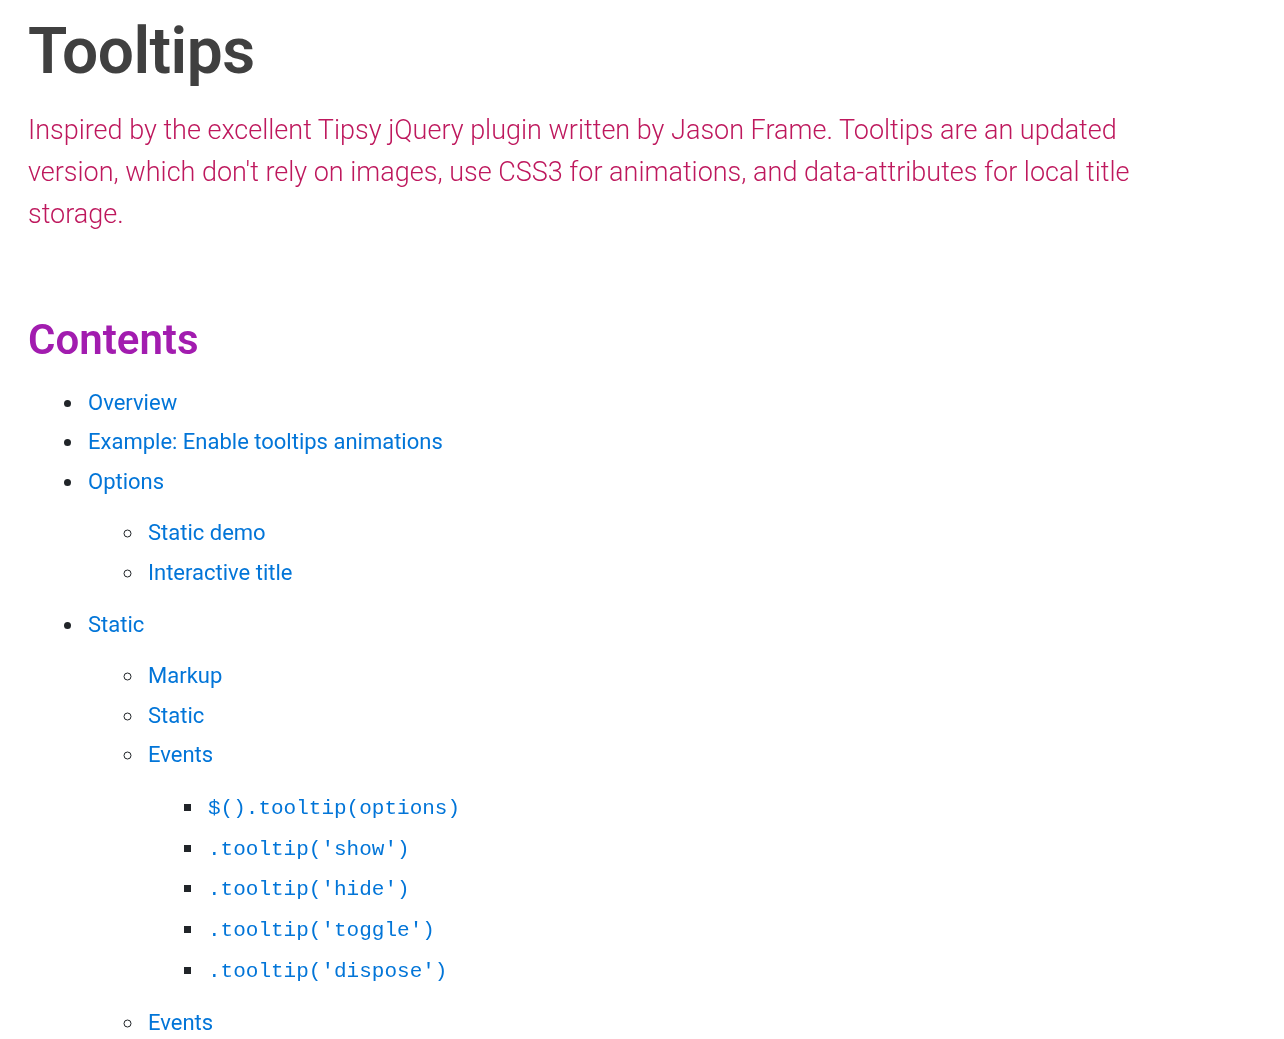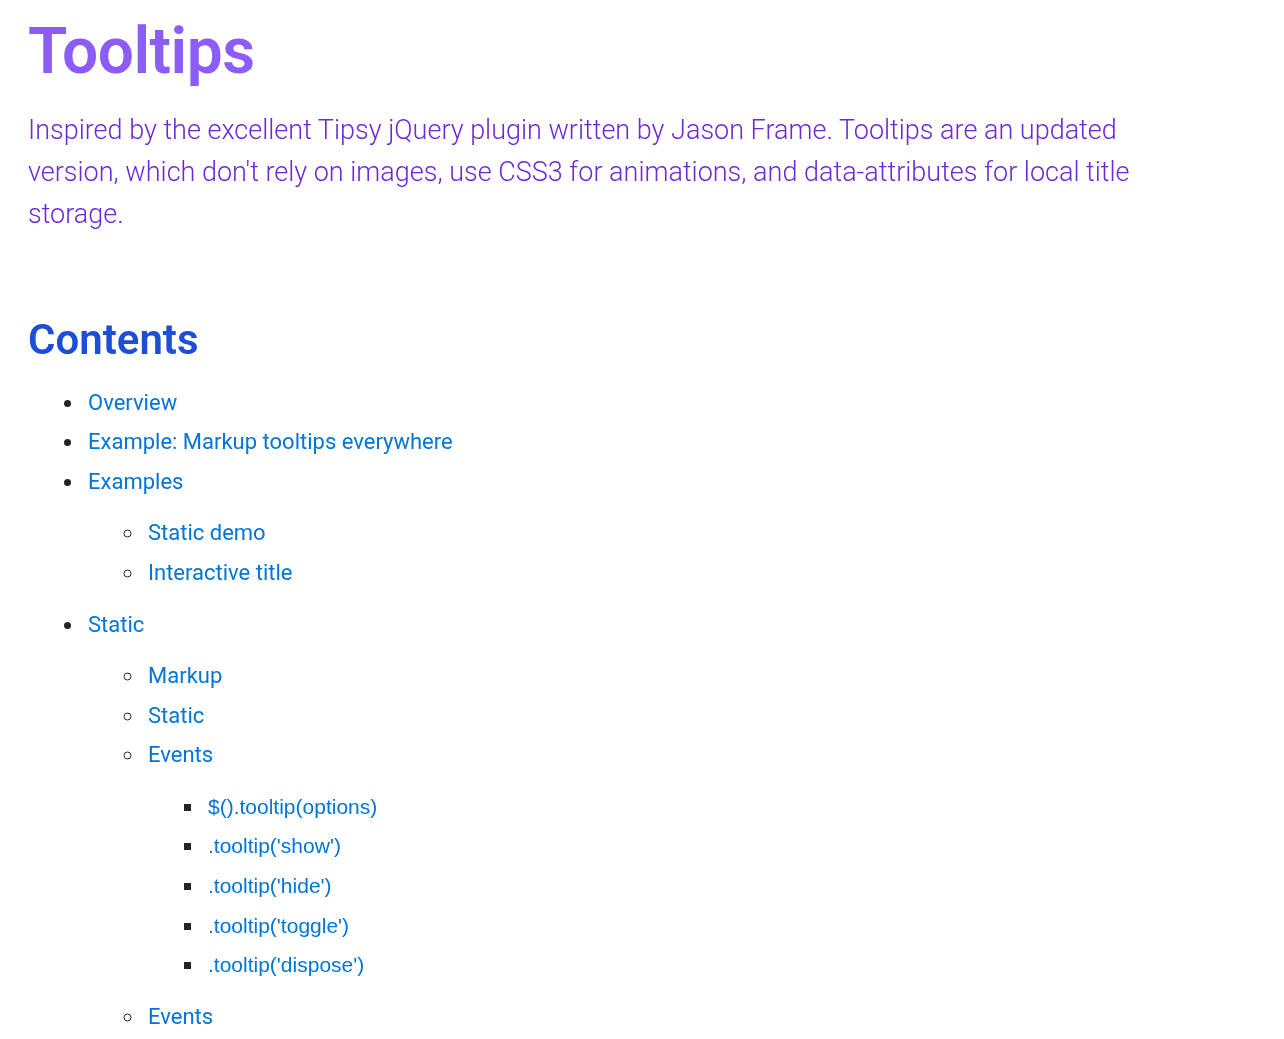--- a/index.html
+++ b/index.html
@@ -20,7 +20,7 @@
       margin: 0;
       padding-top: 4px;
       letter-spacing: -0.5px;
-      color: #8b5cf6;
+      color: #404040;
     }
     p.lead {
       font-size: 27px;

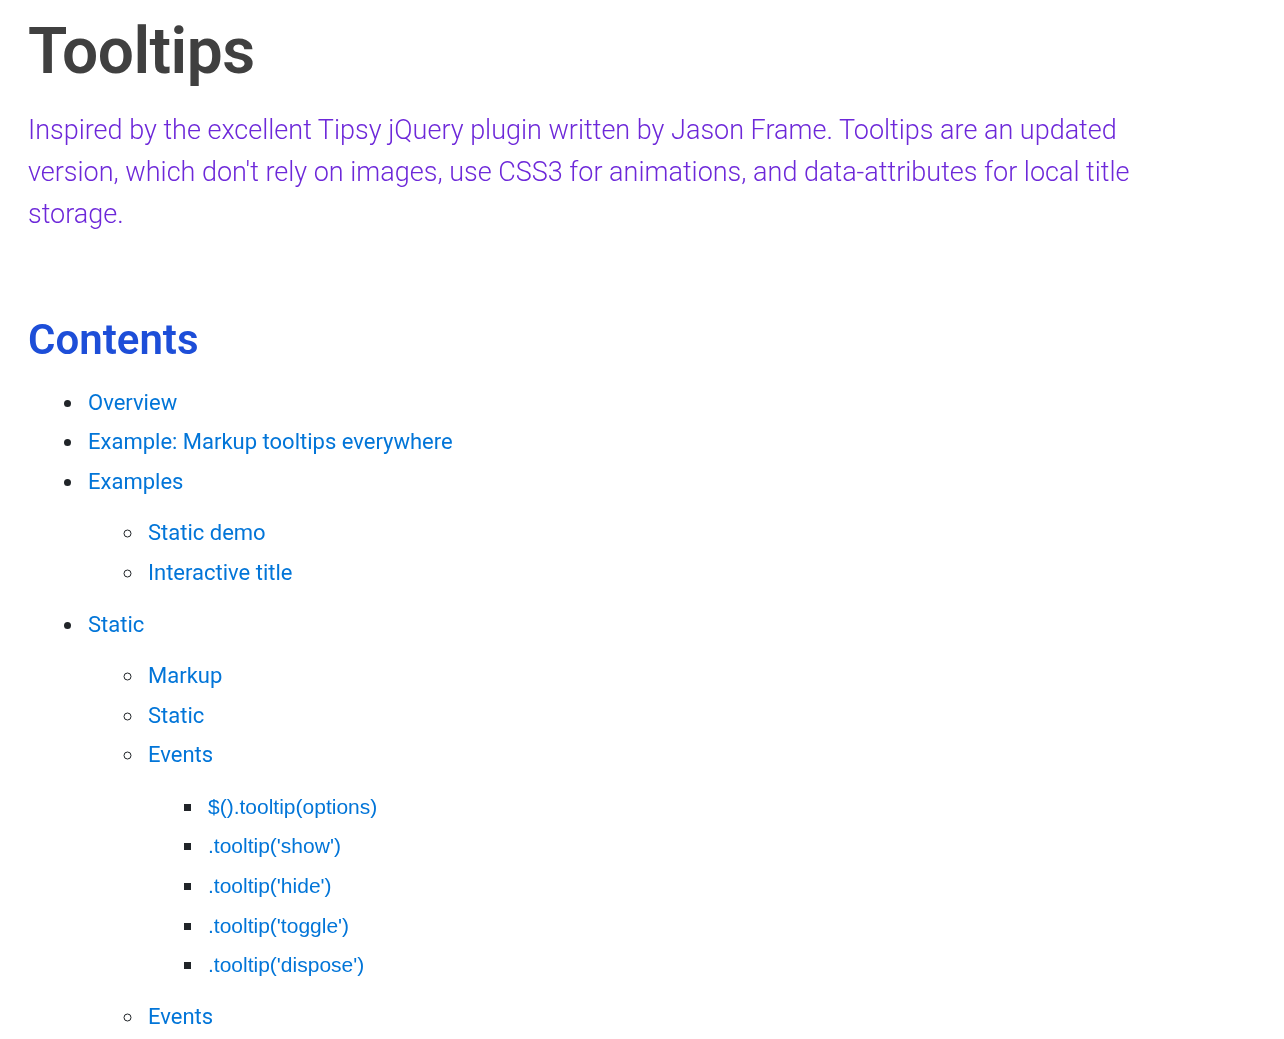--- a/index.html
+++ b/index.html
@@ -25,7 +25,7 @@
     p.lead {
       font-size: 27px;
       font-weight: 300;
-      color: #6d28d9;
+      color: #be185d;
       margin: 10px 0 16px 0;
       line-height: 1.55;
       max-width: 1180px;

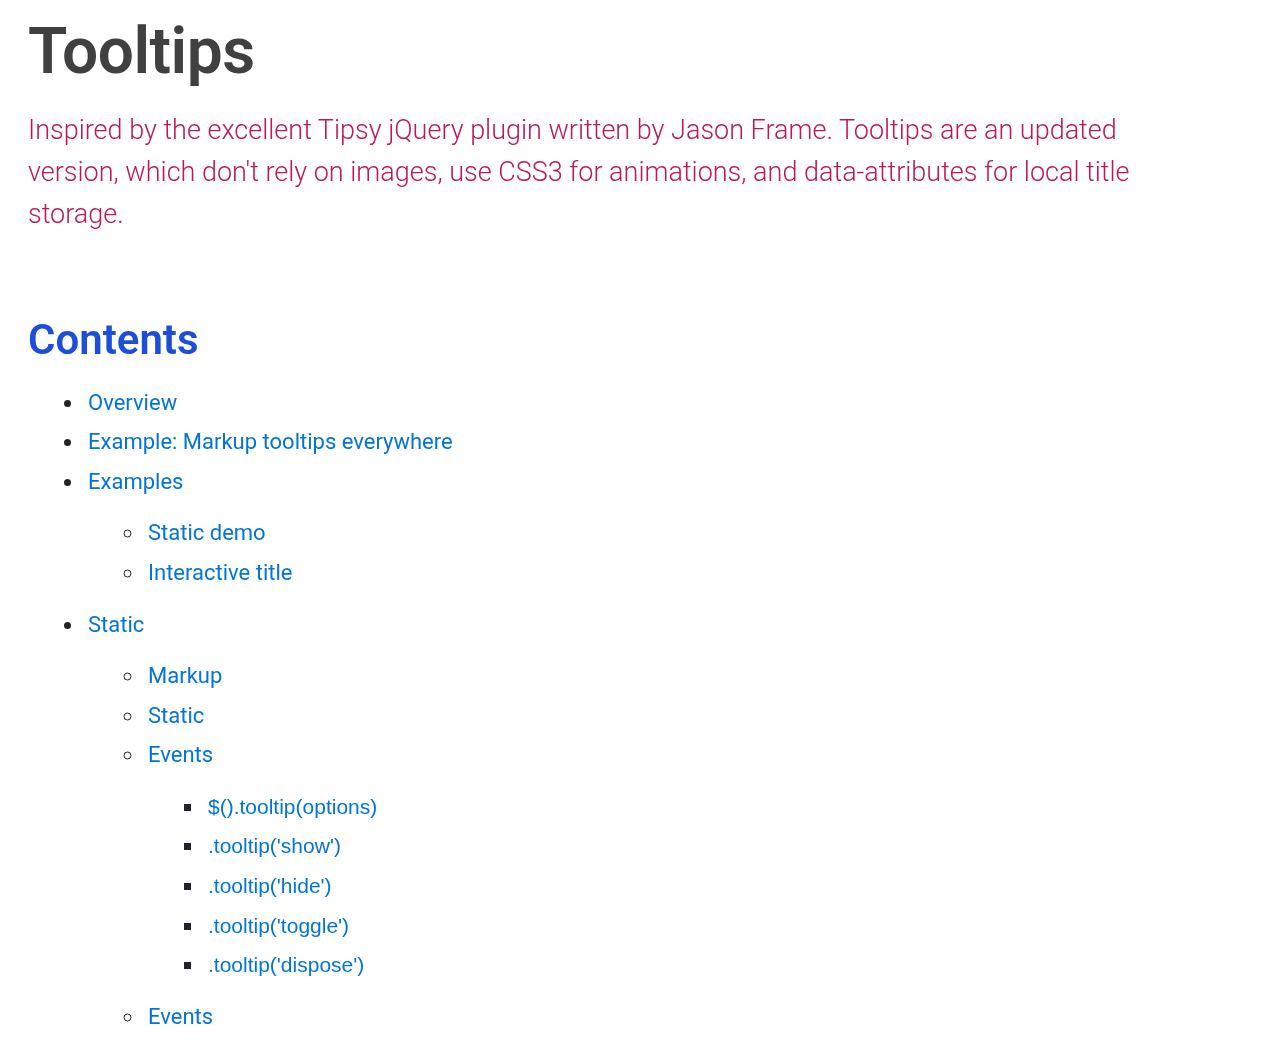--- a/index.html
+++ b/index.html
@@ -34,7 +34,7 @@
       font-size: 42px;
       font-weight: 600;
       margin: 72px 0 6px 0;
-      color: #1d4ed8;
+      color: #a21caf;
     }
     ul {
       margin: 12px;

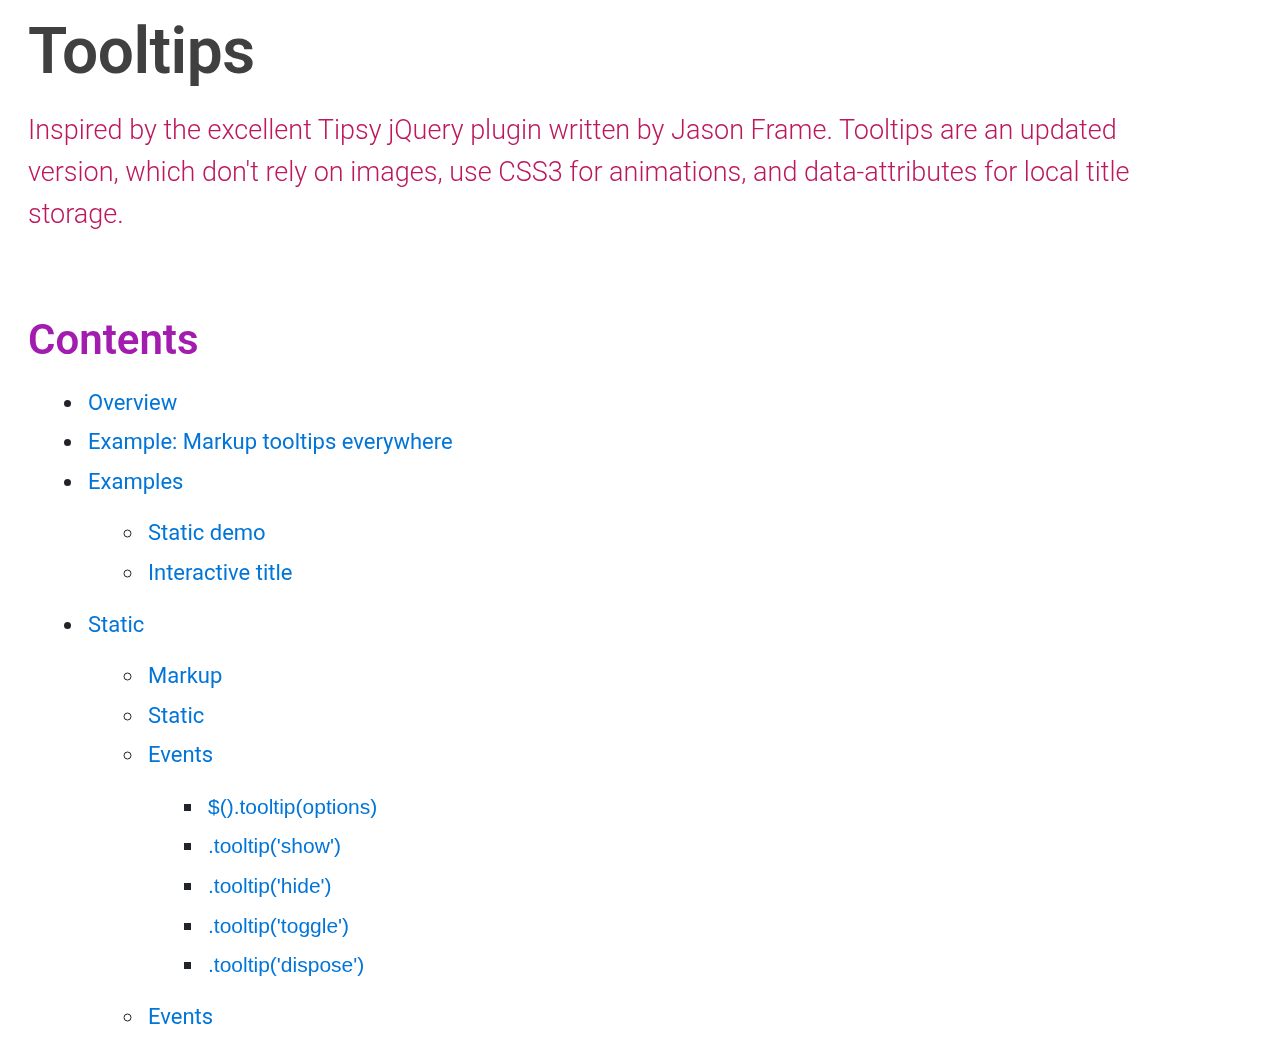--- a/index.html
+++ b/index.html
@@ -78,7 +78,7 @@
     <a href="#">Overview</a>
   </li>
   <li>
-    <a href="#">Example: Markup tooltips everywhere</a>
+    <a href="#">Example: Enable tooltips animations</a>
   </li>
   <li>
     <a href="#">Examples</a>

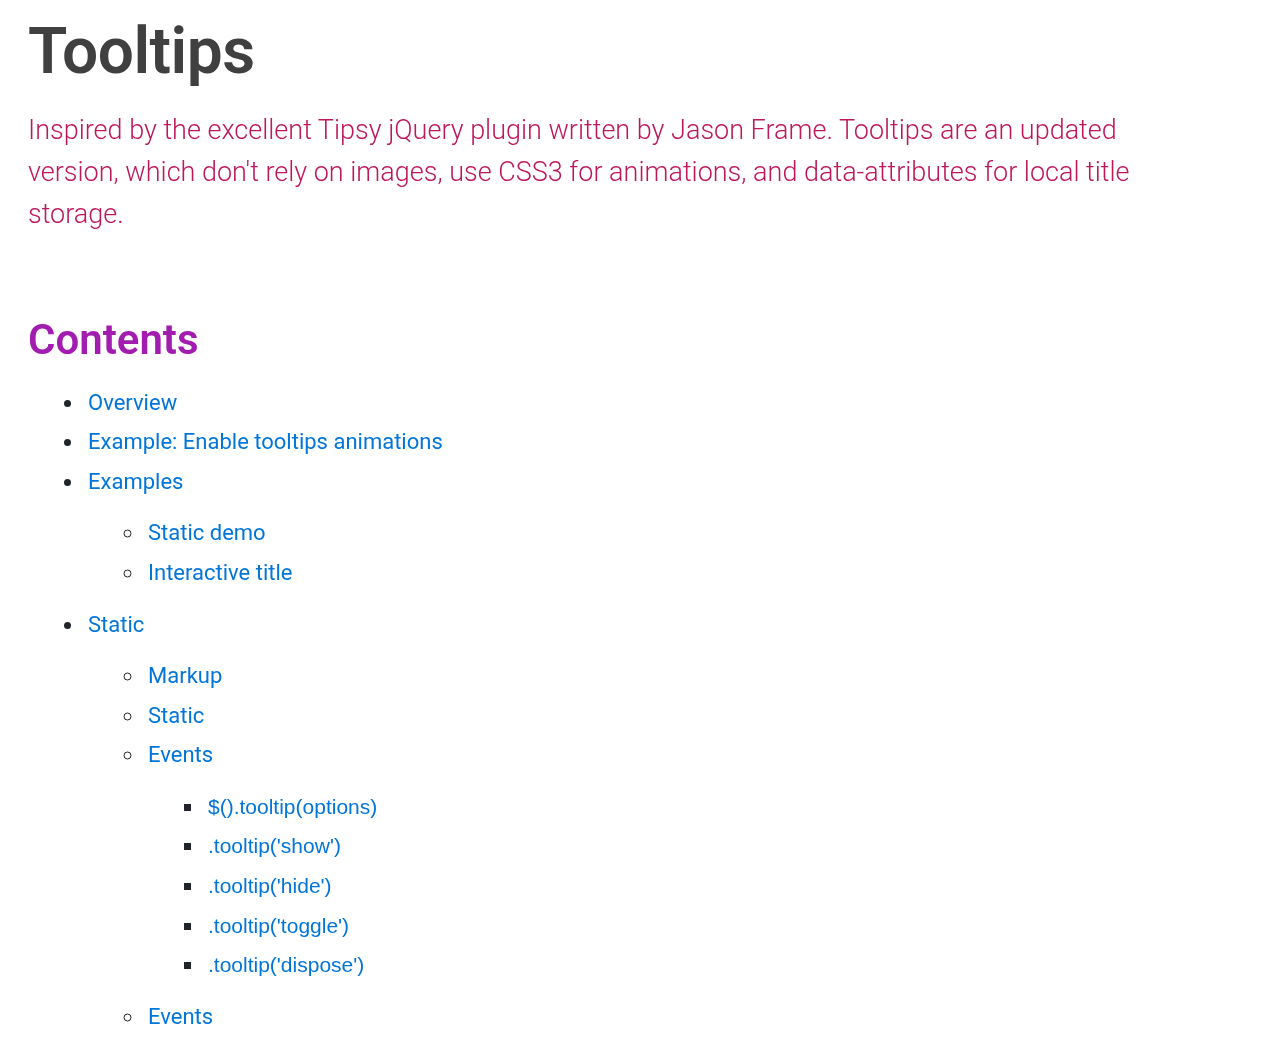--- a/index.html
+++ b/index.html
@@ -81,7 +81,7 @@
     <a href="#">Example: Enable tooltips animations</a>
   </li>
   <li>
-    <a href="#">Examples</a>
+    <a href="#">Options</a>
     <ul class="toc-sub">
       <li>
         <a href="#">Static demo</a>

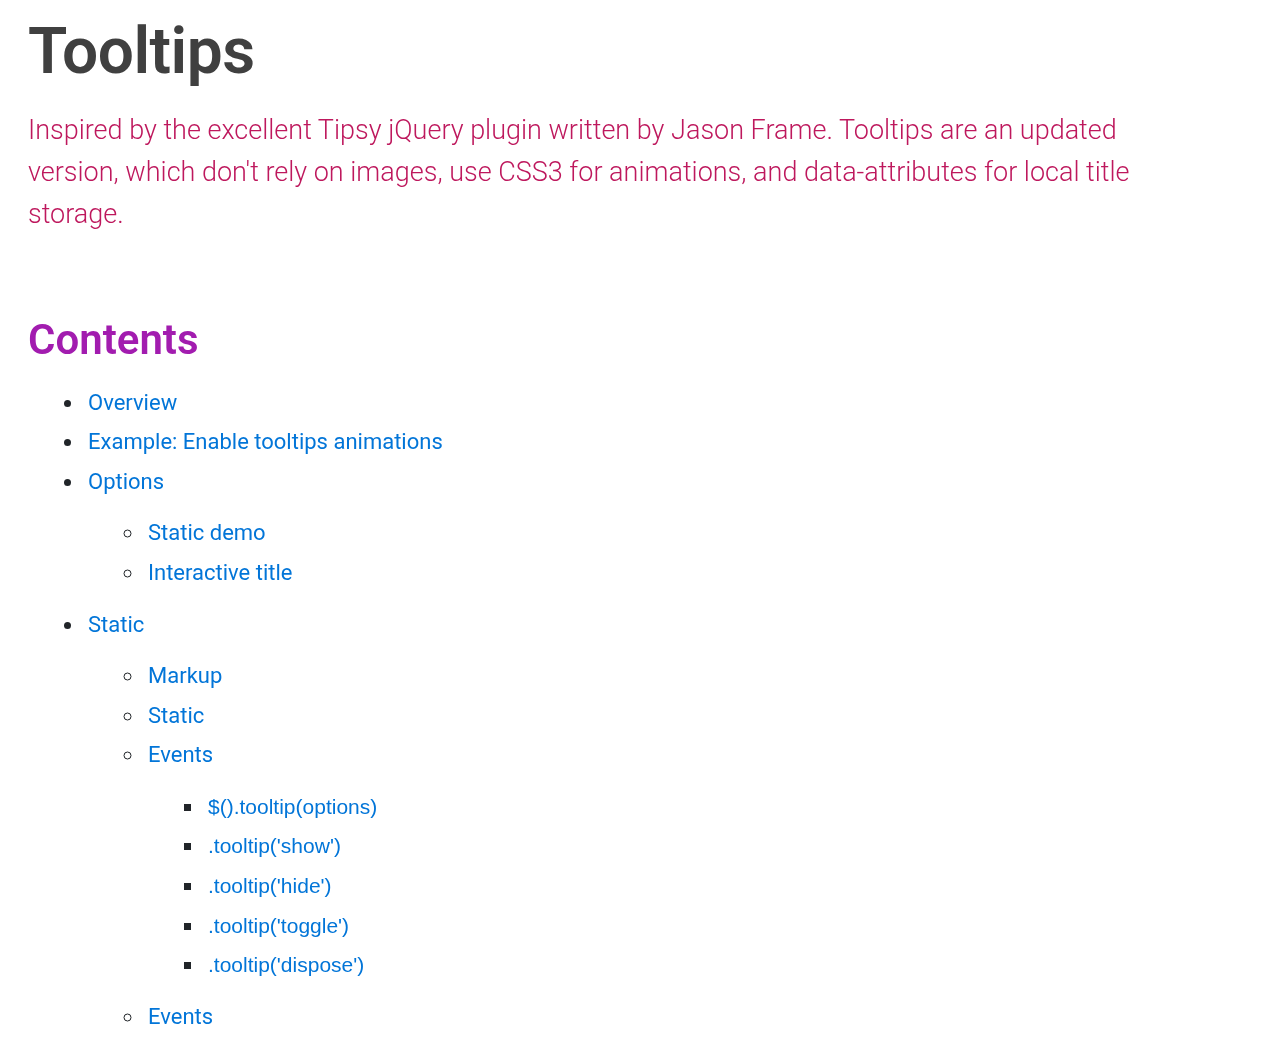--- a/index.html
+++ b/index.html
@@ -61,7 +61,7 @@
       text-decoration: none;
     }
     code, .code {
-      font-family: Liberation Sans, sans-serif;
+      font-family: Liberation Mono, monospace;
       font-size: 21px;
     }
   </style>

